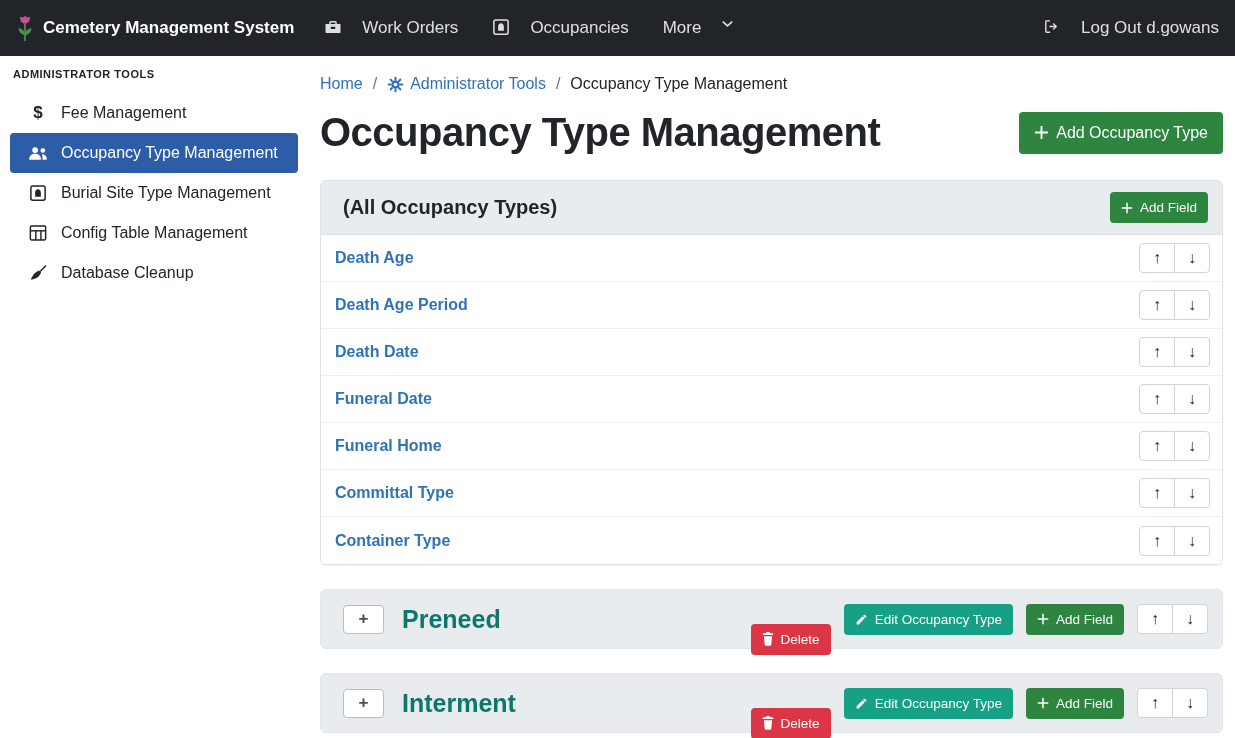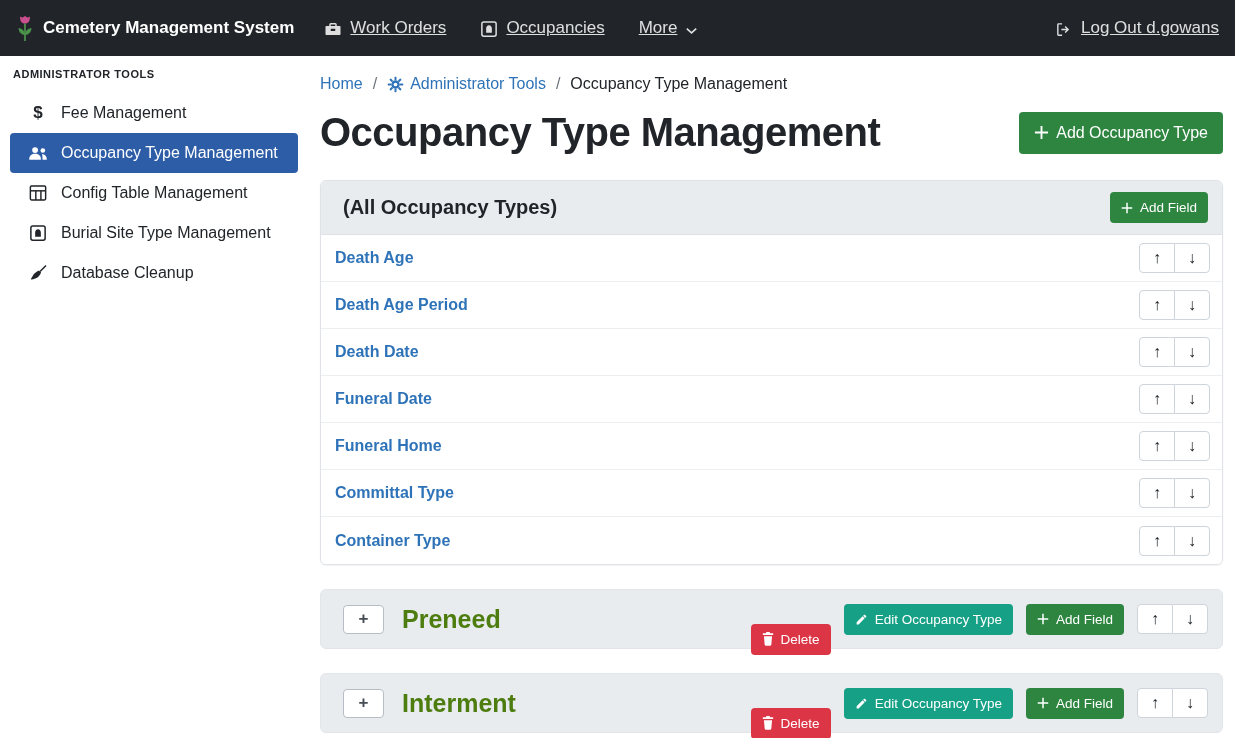--- a/index.html
+++ b/index.html
@@ -19,7 +19,7 @@
   }
   .brand { display: flex; align-items: center; gap: 9px; color: #fff; font-weight: 700; font-size: 17px; cursor: pointer; }
   .nav-items { display: flex; align-items: center; margin-left: 30px; gap: 34px; }
-  .nav-item { display: flex; align-items: flex-end; gap: 8px; font-size: 17px; color: rgba(255,255,255,.85); cursor: pointer; text-decoration: underline; }
+  .nav-item { display: flex; align-items: flex-start; gap: 20px; font-size: 17px; color: rgba(255,255,255,.85); cursor: pointer; }
   .nav-spacer { flex: 1; }
 
   

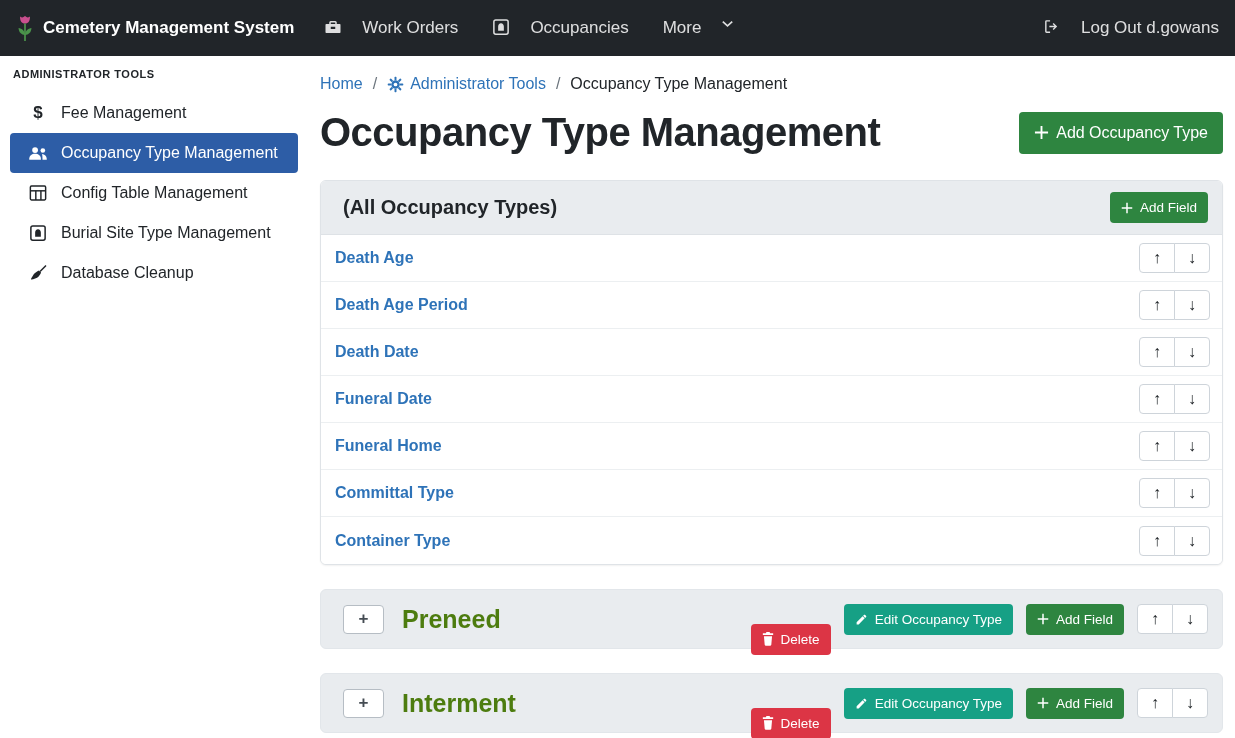--- a/index.html
+++ b/index.html
@@ -176,6 +176,16 @@
 
     <a class="side-item">
       <span class="side-icon">
+        <svg class="icon-svg" width="18" height="18" viewBox="0 0 24 24" fill="none" stroke="currentColor" stroke-width="2">
+          <rect x="2.5" y="2.5" width="19" height="19" rx="2.5"></rect>
+          <path d="M12 7c-2.3 0-3.8 1.7-3.8 4.3V17h7.6v-5.7C15.8 8.7 14.3 7 12 7z" fill="currentColor" stroke="none"></path>
+        </svg>
+      </span>
+      <span>Burial Site Type Management</span>
+    </a>
+
+    <a class="side-item">
+      <span class="side-icon">
         <svg class="icon-svg" width="18" height="16" viewBox="0 0 24 22" fill="none" stroke="currentColor" stroke-width="2">
           <rect x="1.5" y="1.5" width="21" height="19" rx="1.5"></rect>
           <line x1="1.5" y1="8" x2="22.5" y2="8"></line>
@@ -184,16 +194,6 @@
         </svg>
       </span>
       <span>Config Table Management</span>
-    </a>
-
-    <a class="side-item">
-      <span class="side-icon">
-        <svg class="icon-svg" width="18" height="18" viewBox="0 0 24 24" fill="none" stroke="currentColor" stroke-width="2">
-          <rect x="2.5" y="2.5" width="19" height="19" rx="2.5"></rect>
-          <path d="M12 7c-2.3 0-3.8 1.7-3.8 4.3V17h7.6v-5.7C15.8 8.7 14.3 7 12 7z" fill="currentColor" stroke="none"></path>
-        </svg>
-      </span>
-      <span>Burial Site Type Management</span>
     </a>
 
     <a class="side-item">

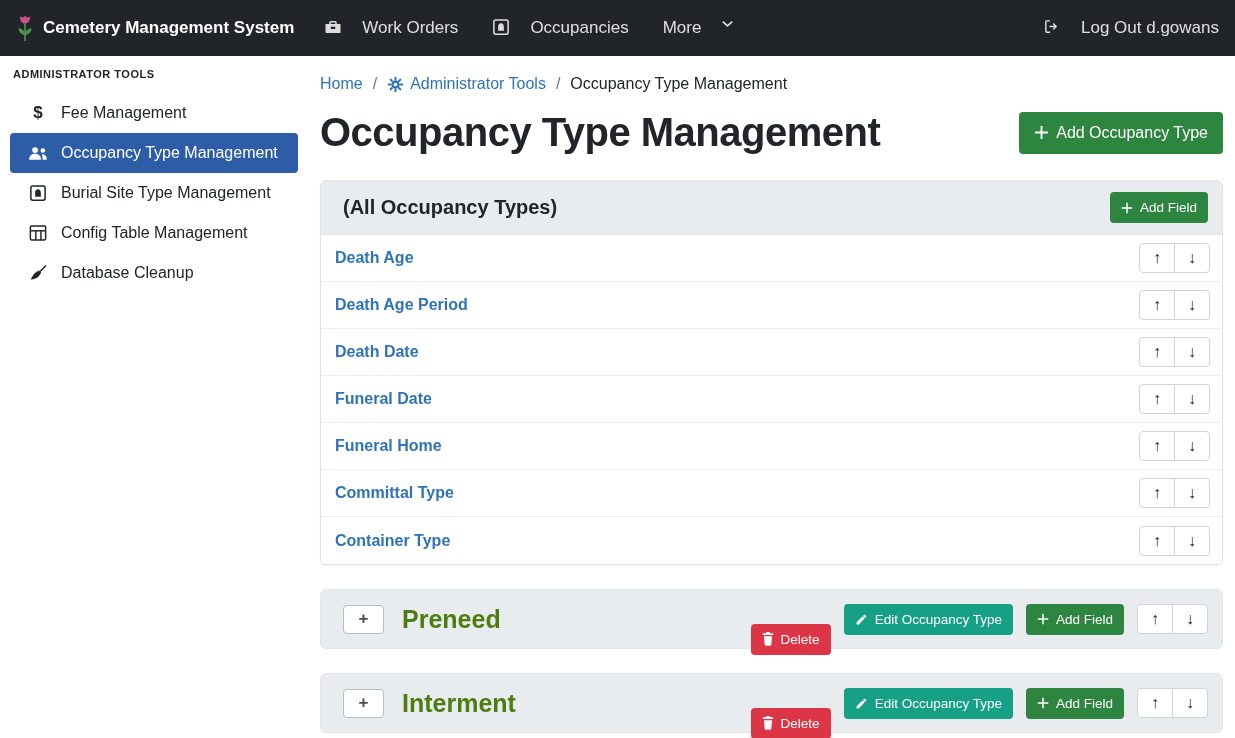--- a/index.html
+++ b/index.html
@@ -101,7 +101,7 @@
     border-radius: 4px; font-size: 17px; font-weight: 700; color: #454c53;
     cursor: pointer; display: flex; align-items: center; justify-content: center;
   }
-  .type-name { font-size: 25px; font-weight: 600; color: #4d7c0f; margin-left: 18px; }
+  .type-name { font-size: 25px; font-weight: 600; color: #0f766e; margin-left: 18px; }
   .bar-actions { margin-left: auto; display: flex; align-items: center; gap: 13px; }
 
   .icon-svg { display: block; }

